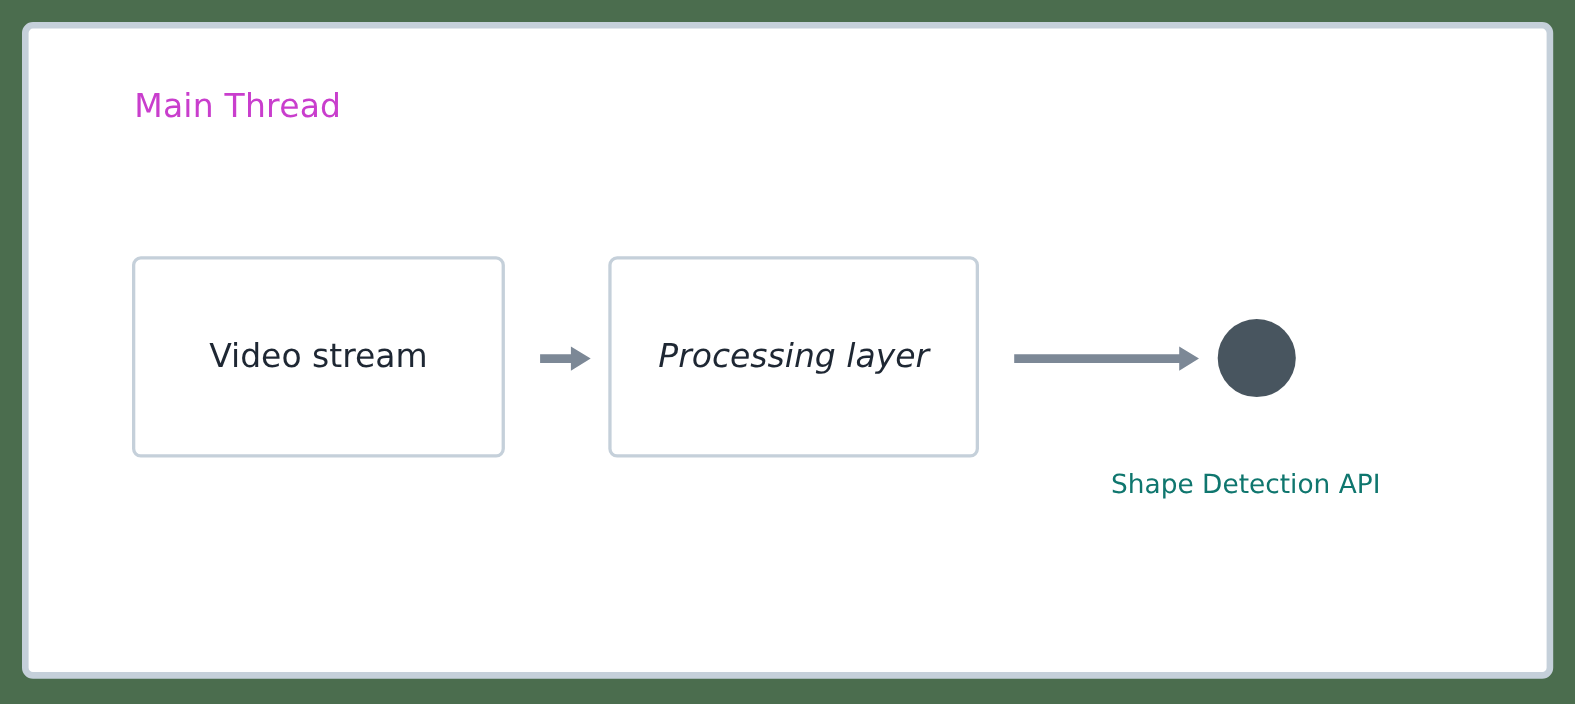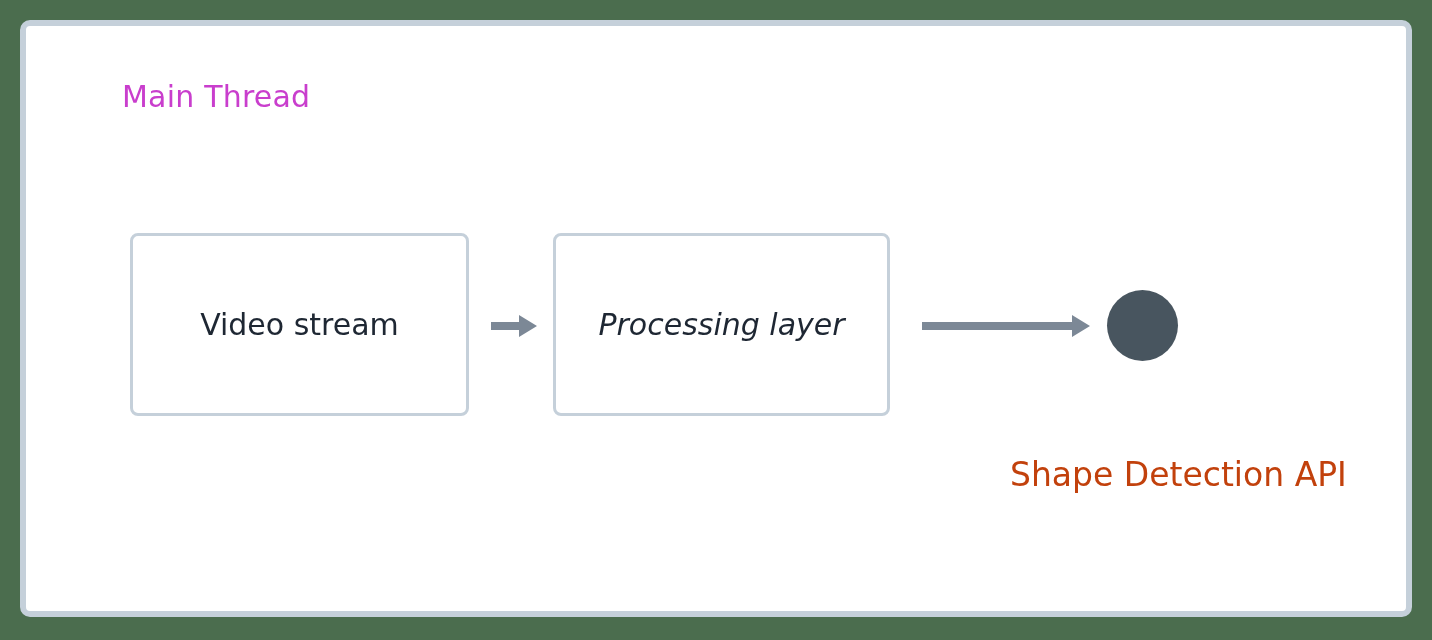--- a/index.html
+++ b/index.html
@@ -64,7 +64,7 @@
   }
 
   #box-video-stream {
-    left: 104px;
+    left: 94px;
     top: 207px;
     width: 339px;
     height: 183px;

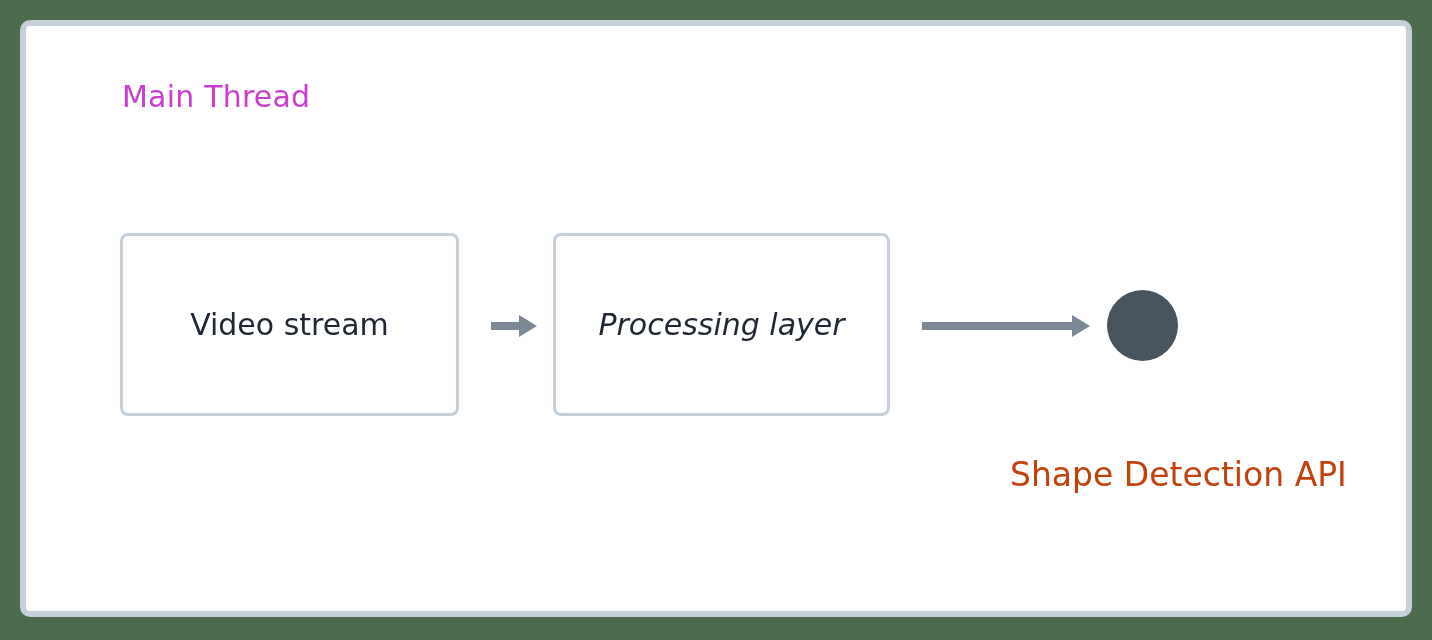--- a/index.html
+++ b/index.html
@@ -110,11 +110,10 @@
     position: absolute;
     left: 984px;
     top: 396px;
-    font-size: 33px;
+    font-size: 24px;
     line-height: 36px;
-    color: #c2410c;
+    color: #0f766e;
     white-space: nowrap;
-    margin-top: 35px;
   }
 </style>
 </head>

